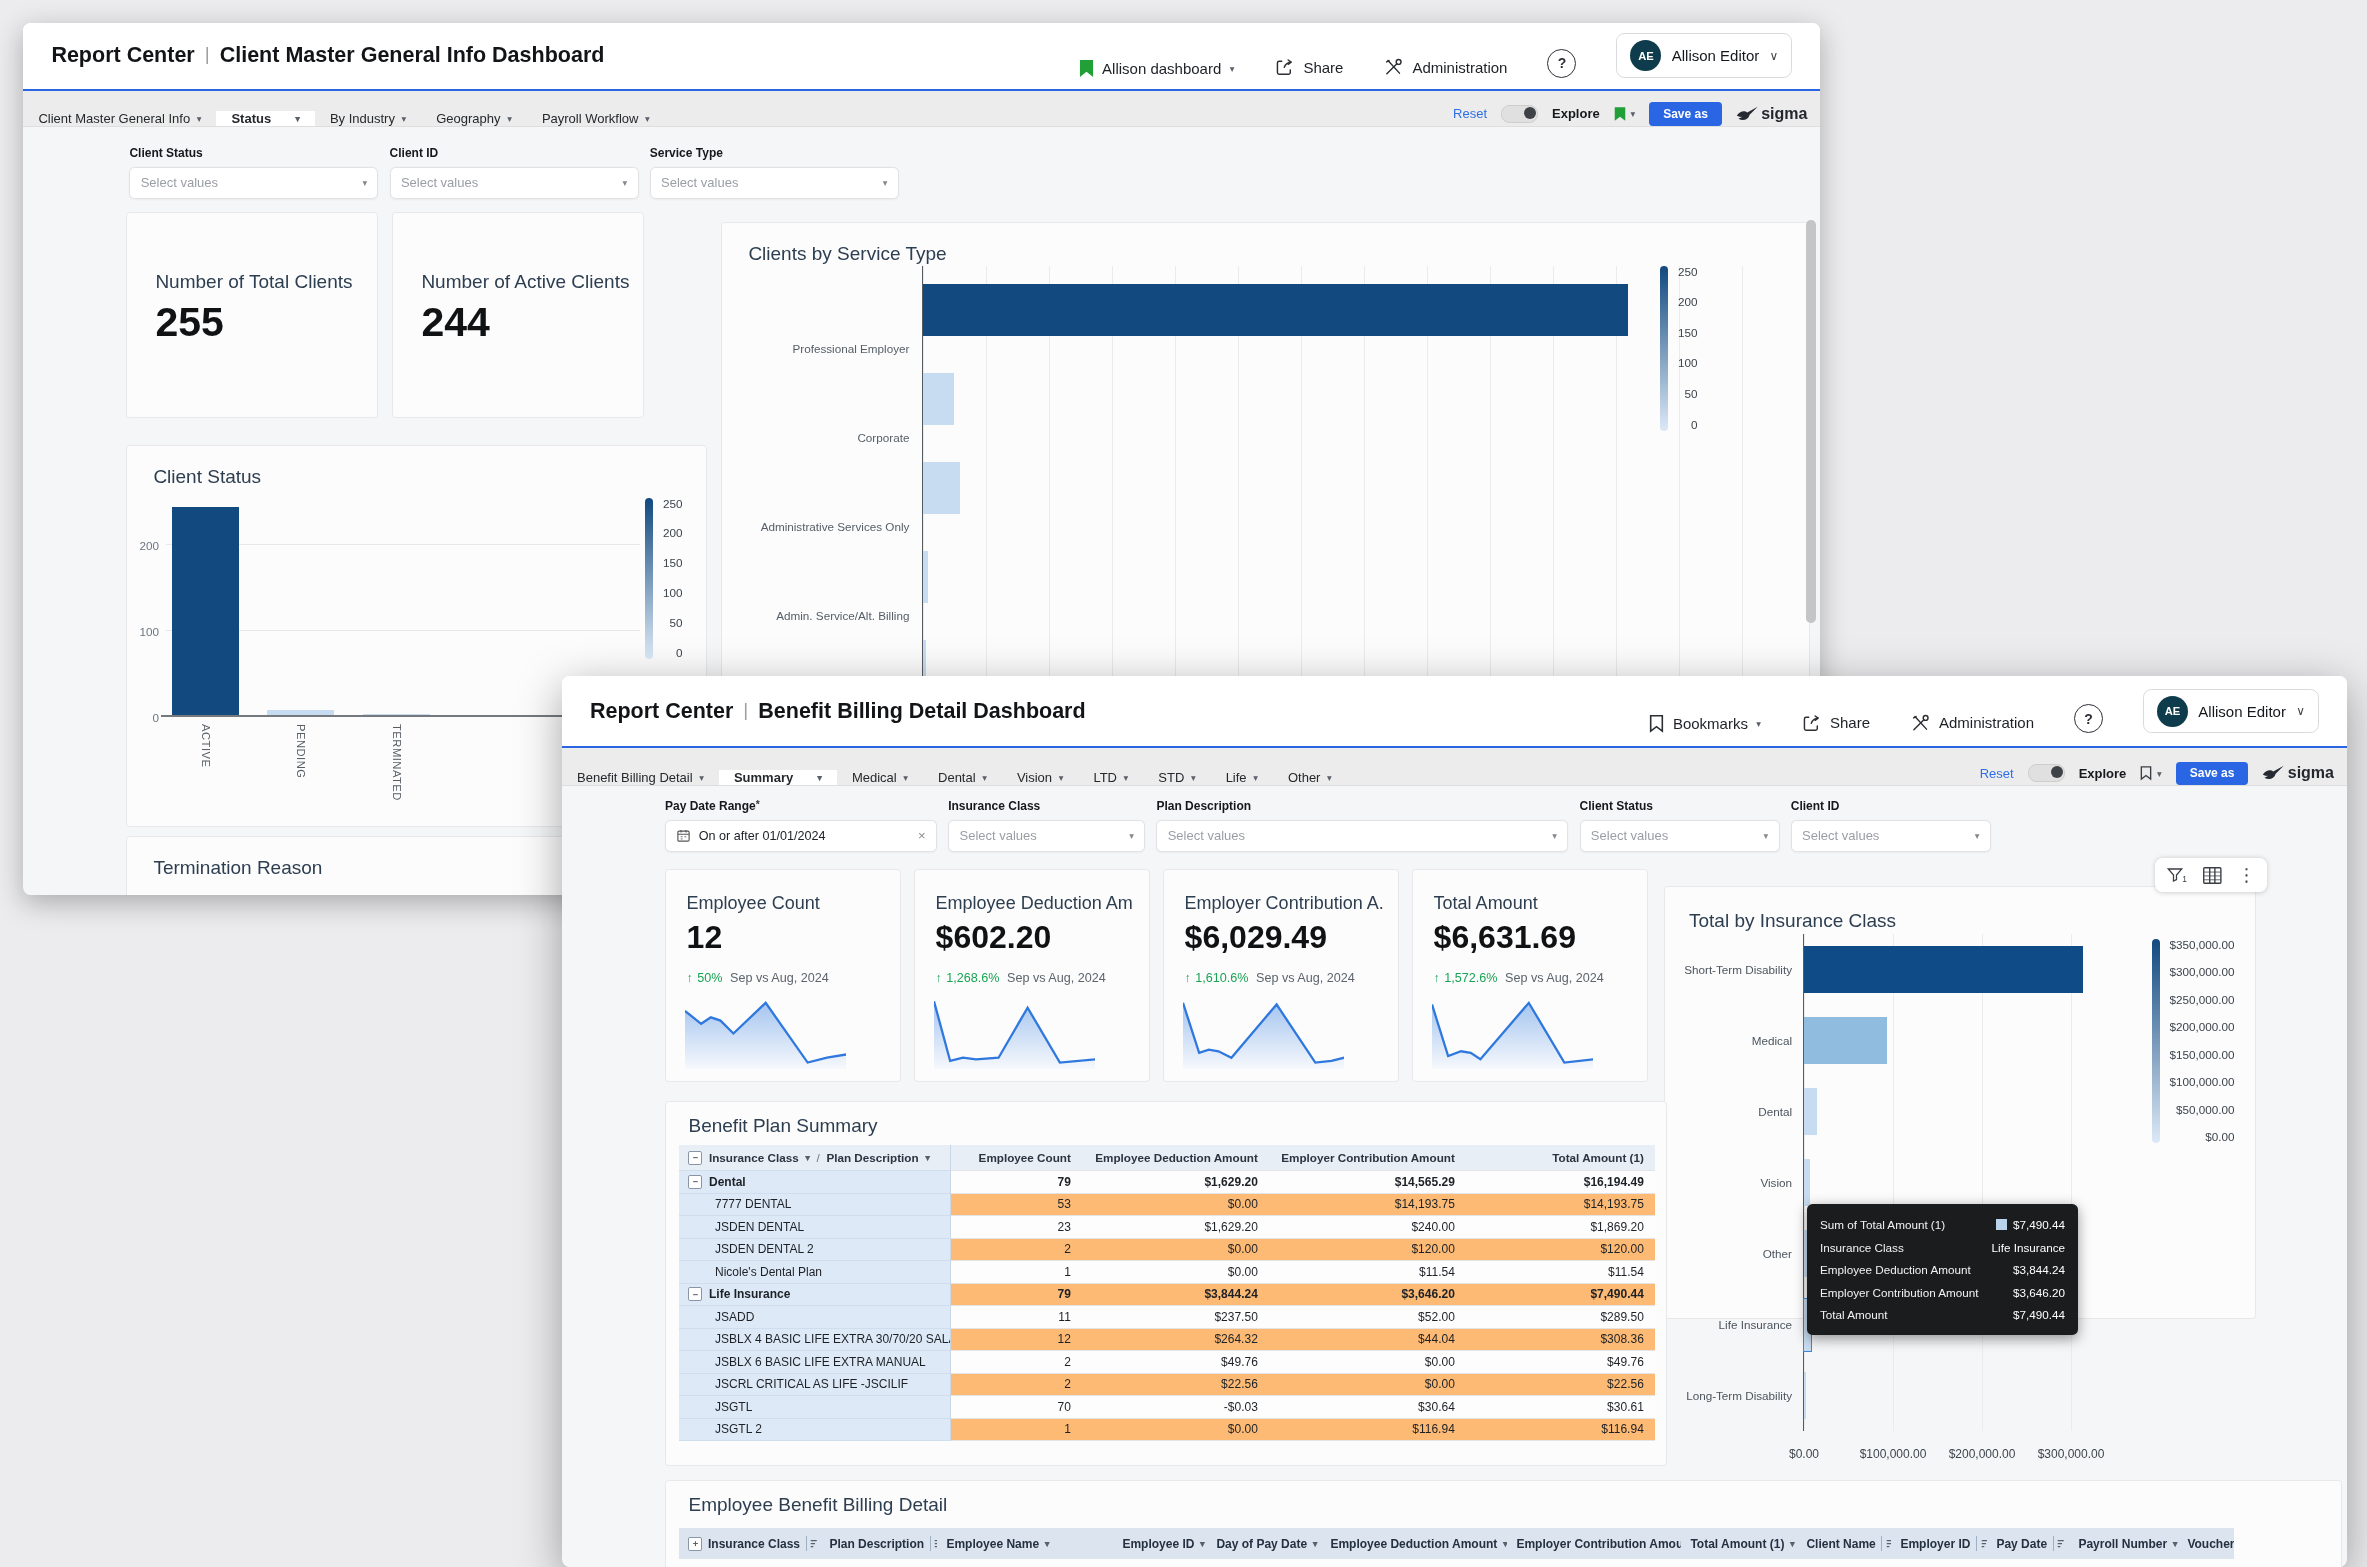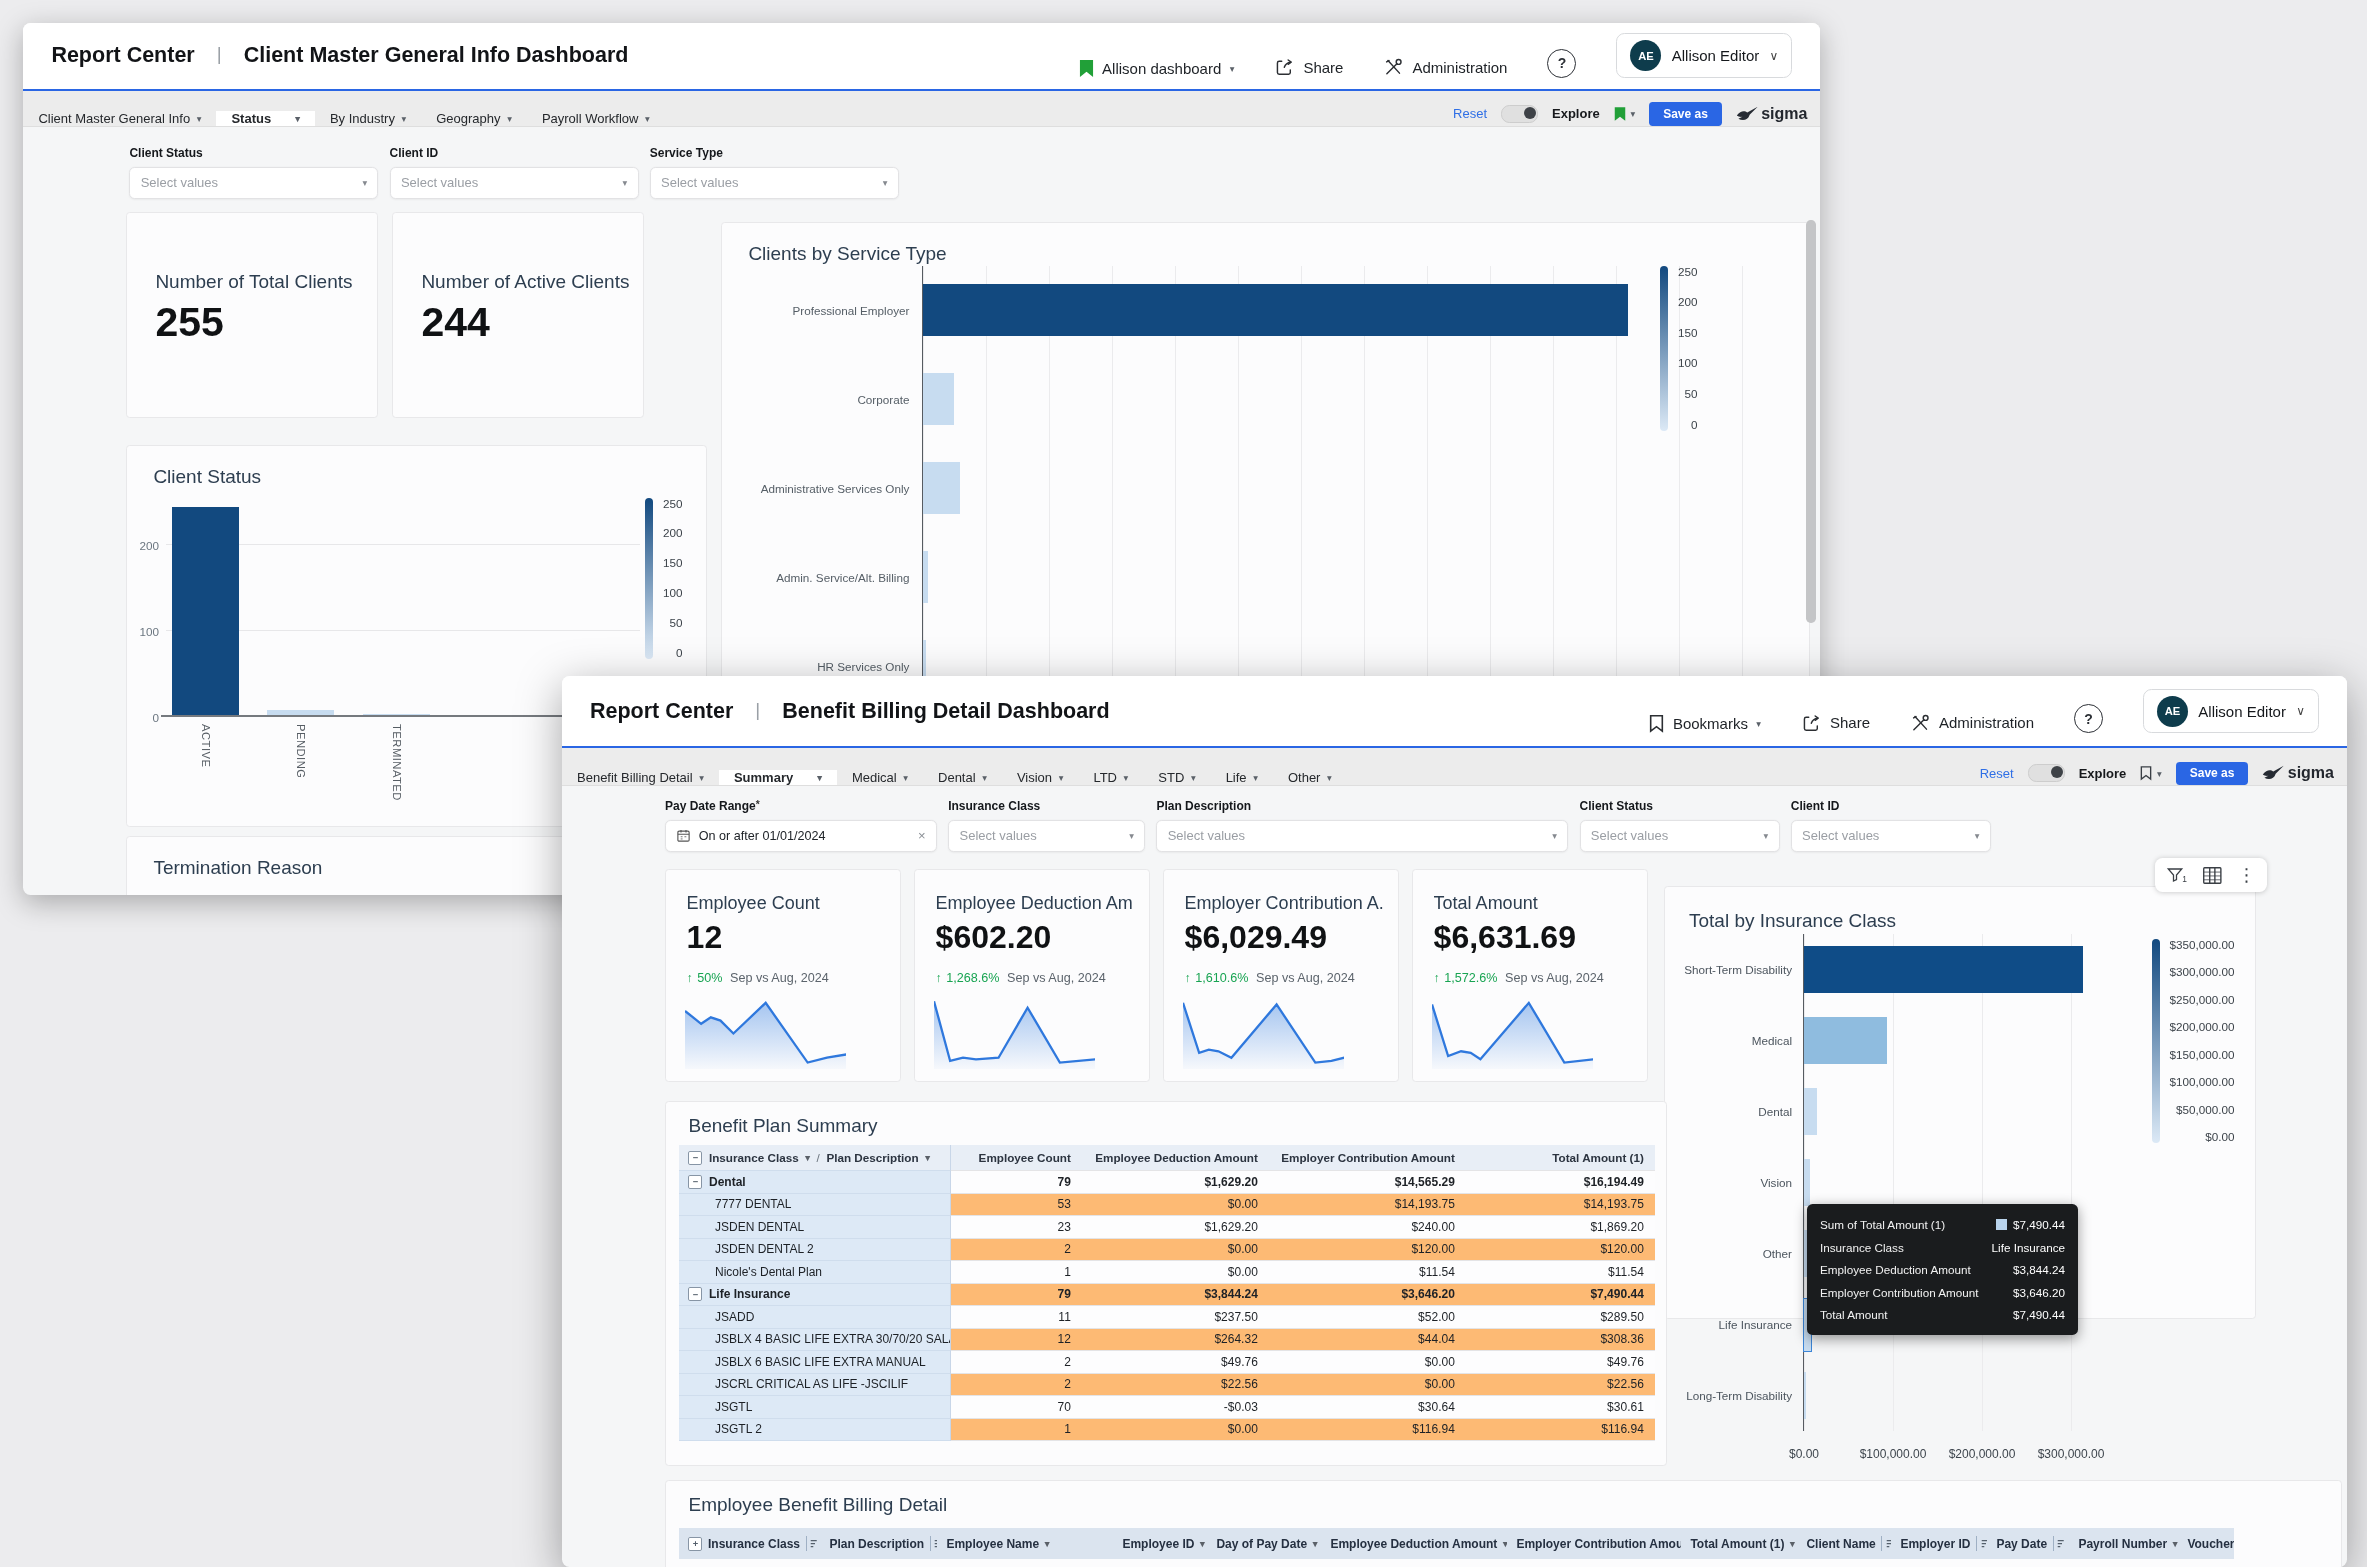--- a/index.html
+++ b/index.html
@@ -15,7 +15,7 @@
   .win-header{height:66px;background:#fff;display:flex;align-items:center;
               justify-content:space-between;padding:0 28px;border-bottom:2.8px solid #2a66e4;}
   .front .win-header{height:70px;}
-  .wh-left{display:flex;align-items:flex-start;gap:22px;}
+  .wh-left{display:flex;align-items:flex-start;gap:10px;}
   .app-name,.dash-title{font-size:21.5px;font-weight:700;color:#121417;}
   .sep{color:#9aa0a6;font-size:19px;}
   .wh-right{display:flex;align-items:flex-end;gap:40px;}

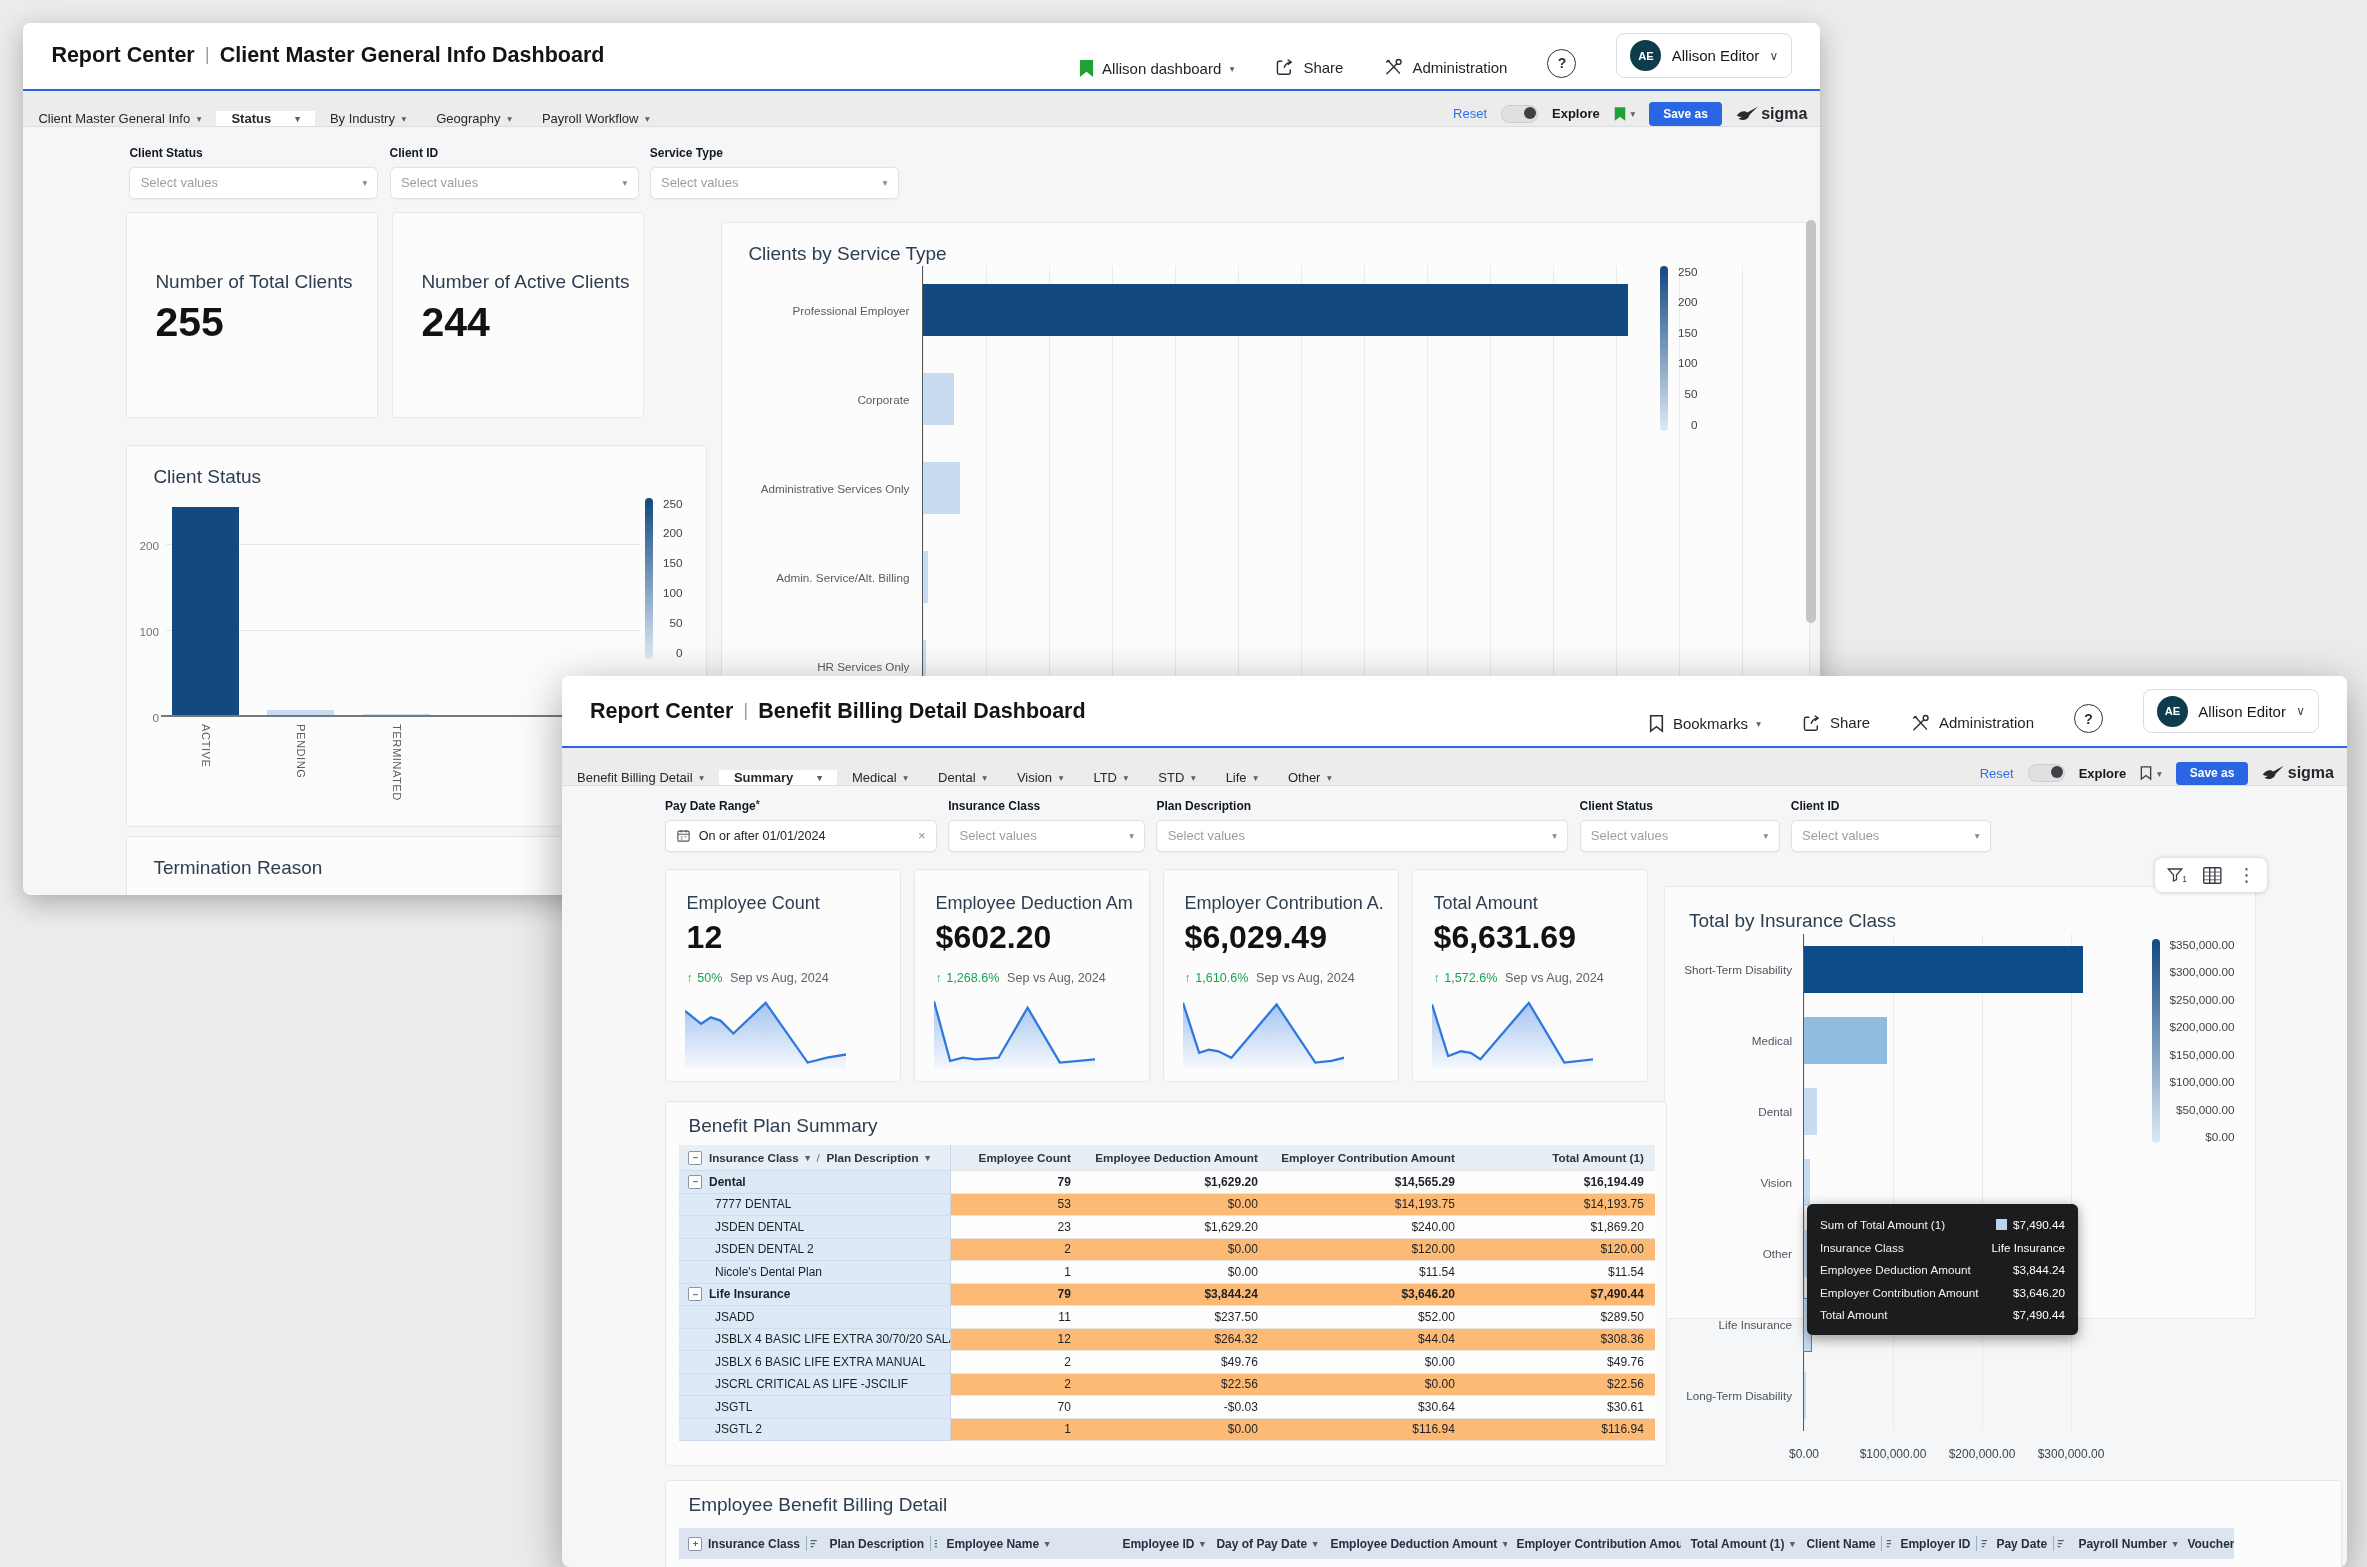--- a/index.html
+++ b/index.html
@@ -108,7 +108,7 @@
 
   
   .st-rows{position:absolute;left:13px;top:43px;right:13px;}
-  .st-row{display:flex;align-items:center;height:89px;}
+  .st-row{display:flex;align-items:flex-end;height:89px;}
   .st-label{width:174px;text-align:right;padding-right:13px;font-size:11.7px;color:#555e66;flex:none;}
   .st-barwrap{flex:1;height:100%;position:relative;display:flex;align-items:center;
       border-left:1.9px solid #565b61;

